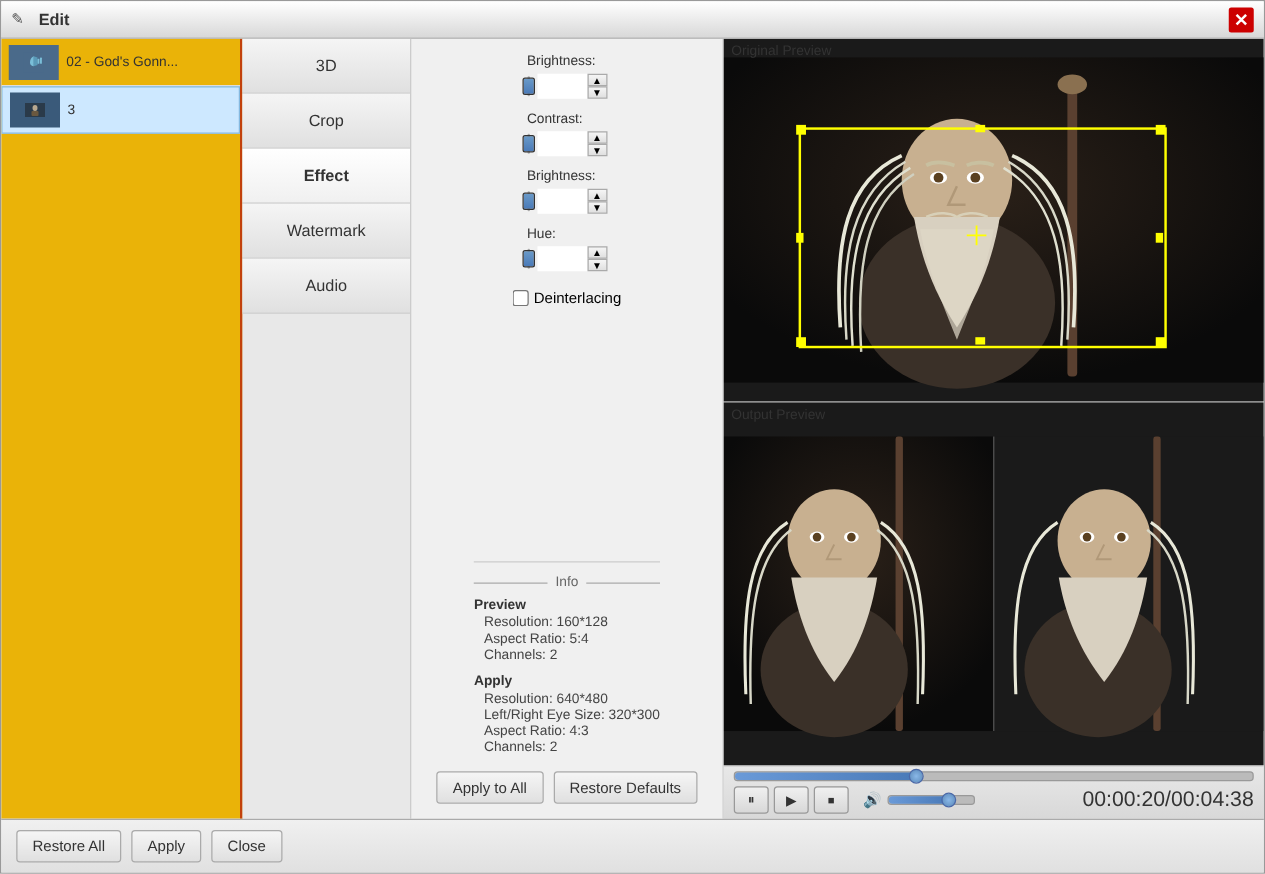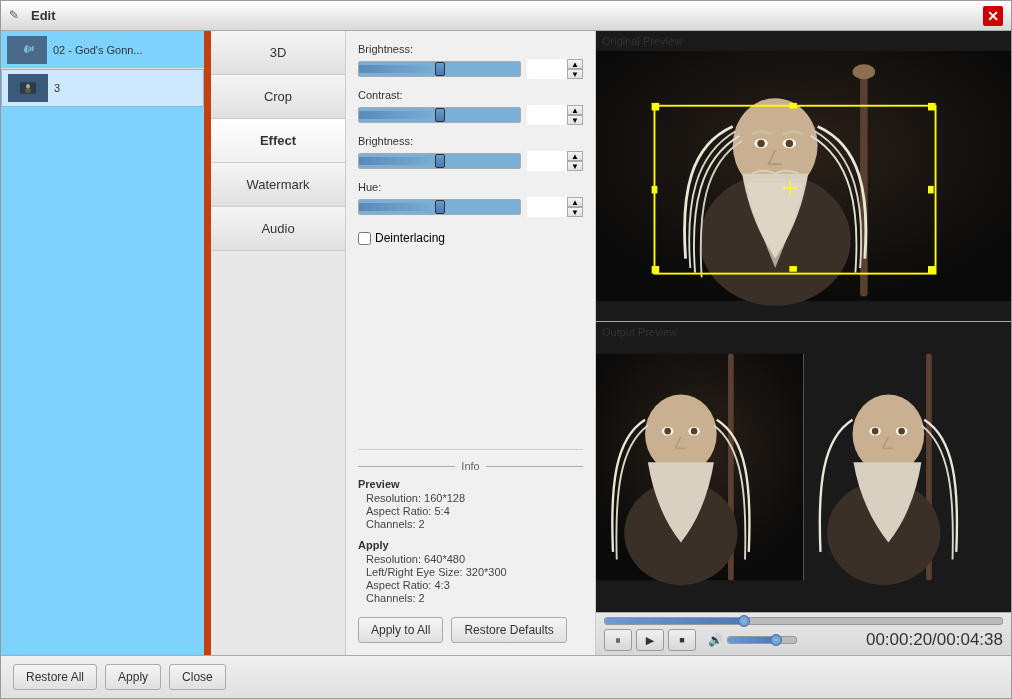--- a/index.html
+++ b/index.html
@@ -63,9 +63,9 @@
     }
     
     .sidebar {
-      width: 210px;
-      background: #7dd3fc;
-      border-right: 7px solid #c2410c;
+      width: 193px;
+      background: #eab308;
+      border-right: 2px solid #c2410c;
       display: flex;
       flex-direction: column;
       flex-shrink: 0;

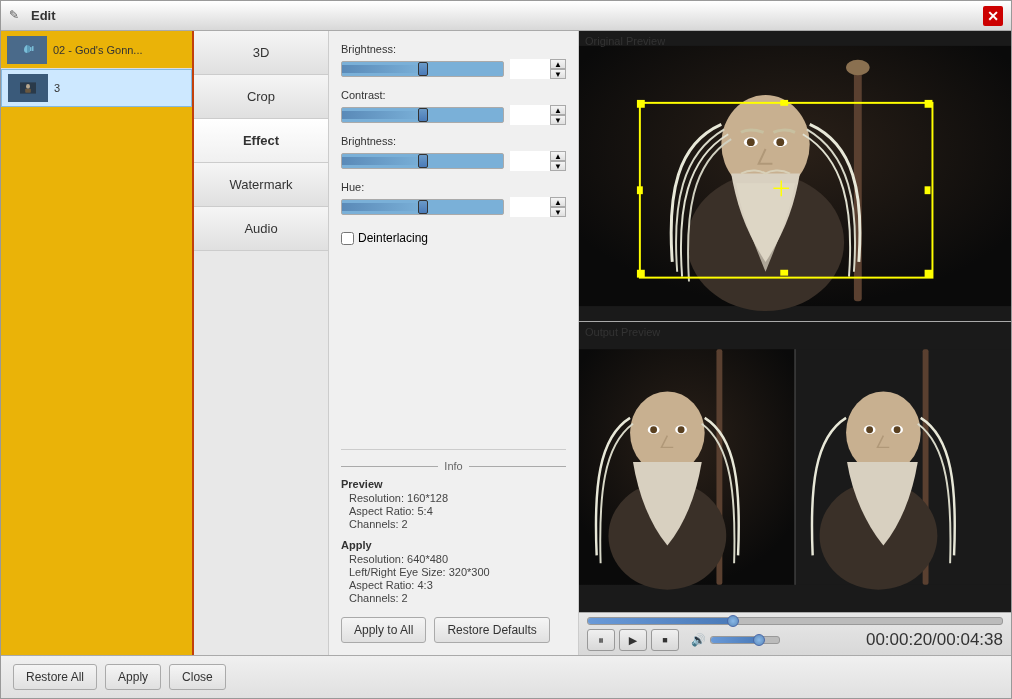--- a/index.html
+++ b/index.html
@@ -139,6 +139,7 @@
       flex-direction: column;
       flex-shrink: 0;
       overflow-y: auto;
+      align-items: center;
     }
     .slider-group {
       margin-bottom: 10px;

